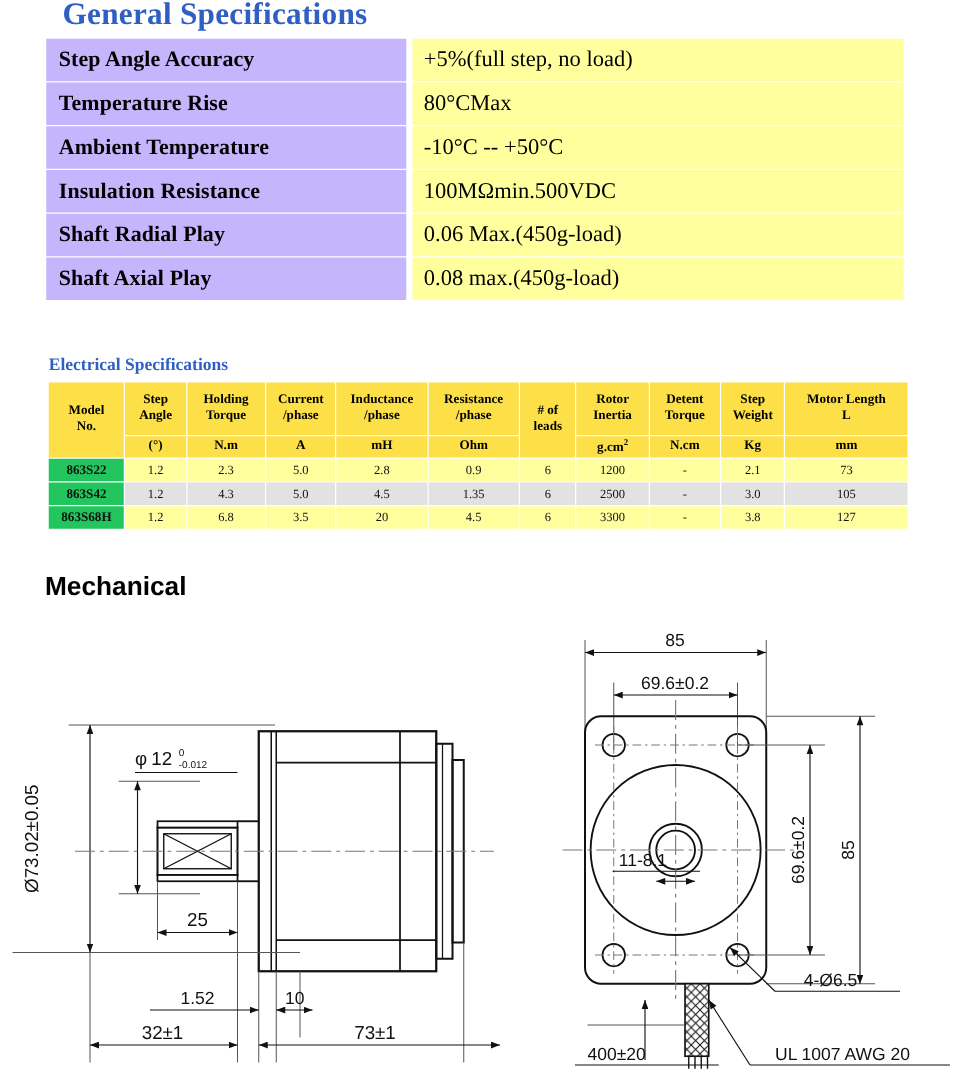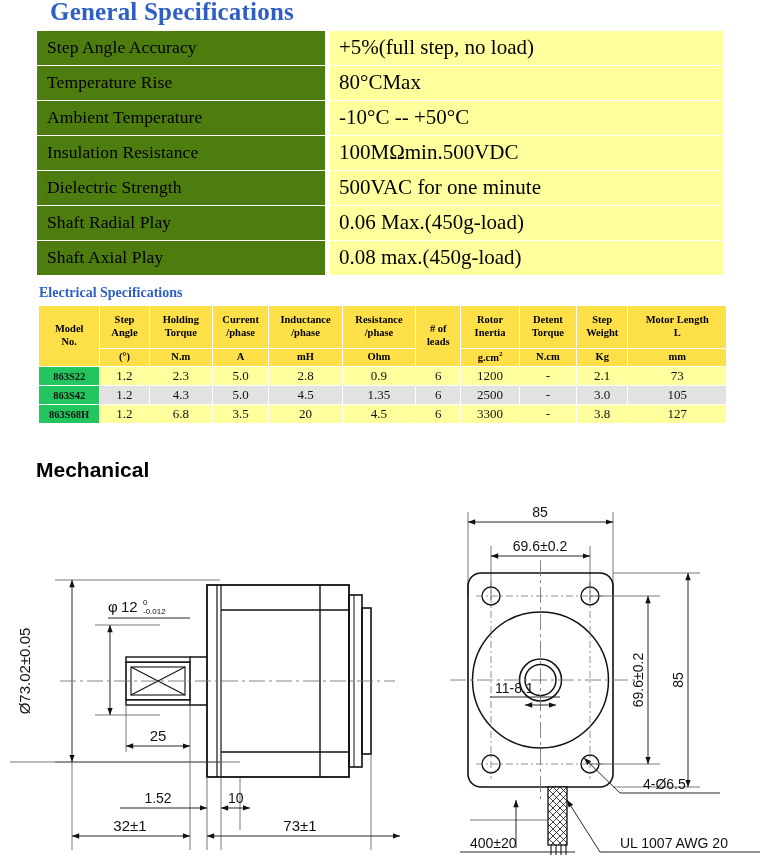--- a/index.html
+++ b/index.html
@@ -38,8 +38,8 @@
   }
   .gs-label {
     width: 288px;
-    background: #4d7c0f;
-    font-weight: normal;
+    background: #c4b5fd;
+    font-weight: bold;
     font-size: 17.5px;
     color: #000;
     display: flex;

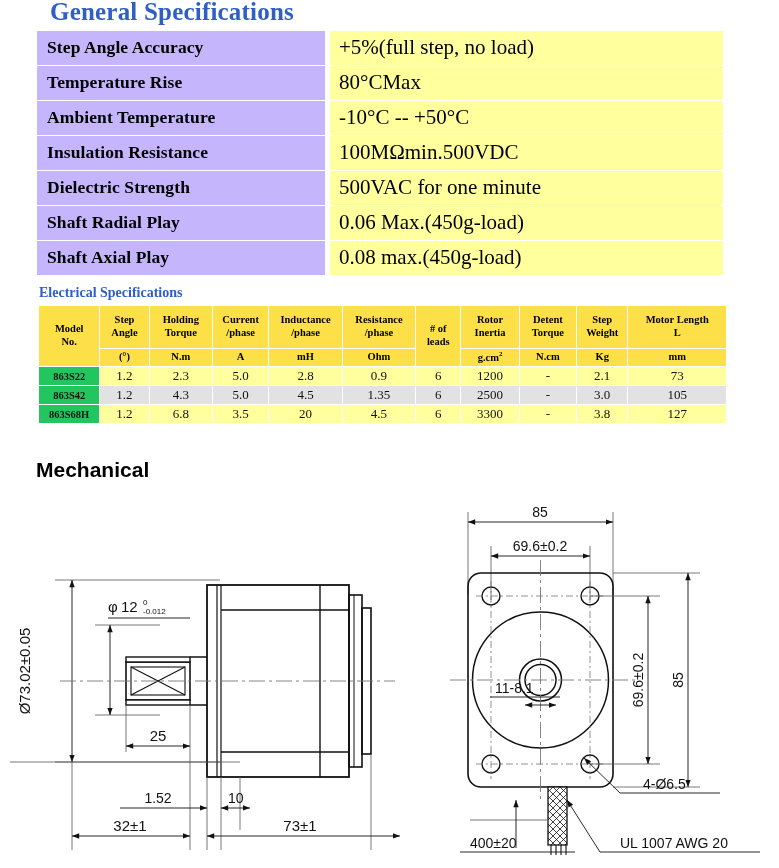--- a/index.html
+++ b/index.html
@@ -50,7 +50,7 @@
   .gs-value {
     flex: 1;
     background: #ffff9e;
-    font-size: 21px;
+    font-size: 18px;
     color: #000;
     display: flex;
     align-items: center;

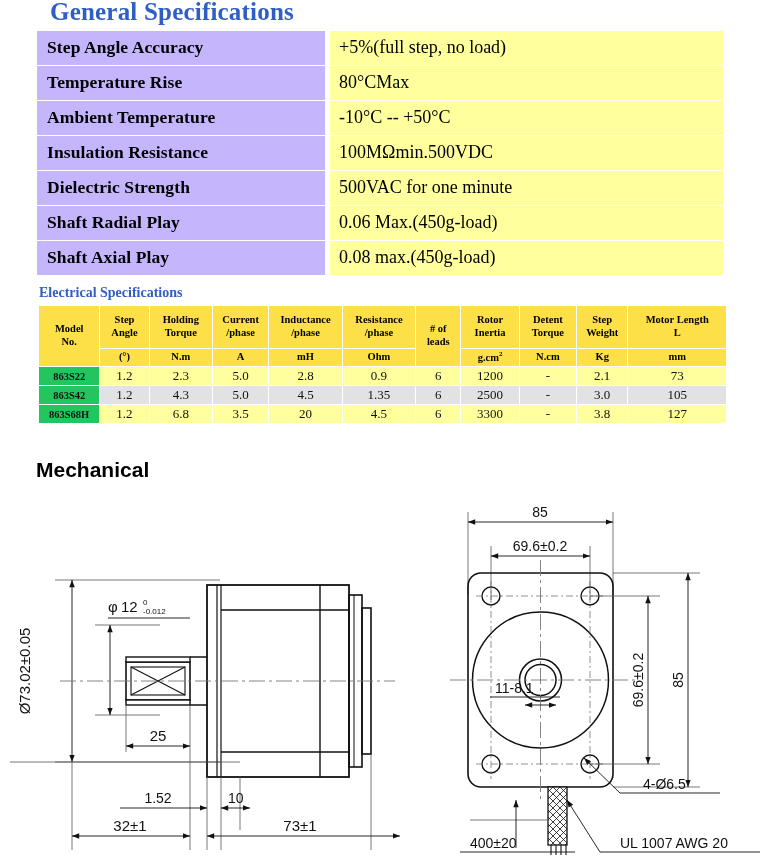--- a/index.html
+++ b/index.html
@@ -150,10 +150,6 @@
     <div class="gs-row">
       <div class="gs-label">Insulation Resistance</div>
       <div class="gs-value">100MΩmin.500VDC</div>
-    </div>
-    <div class="gs-row">
-      <div class="gs-label">Dielectric Strength</div>
-      <div class="gs-value">500VAC for one minute</div>
     </div>
     <div class="gs-row">
       <div class="gs-label">Shaft Radial Play</div>

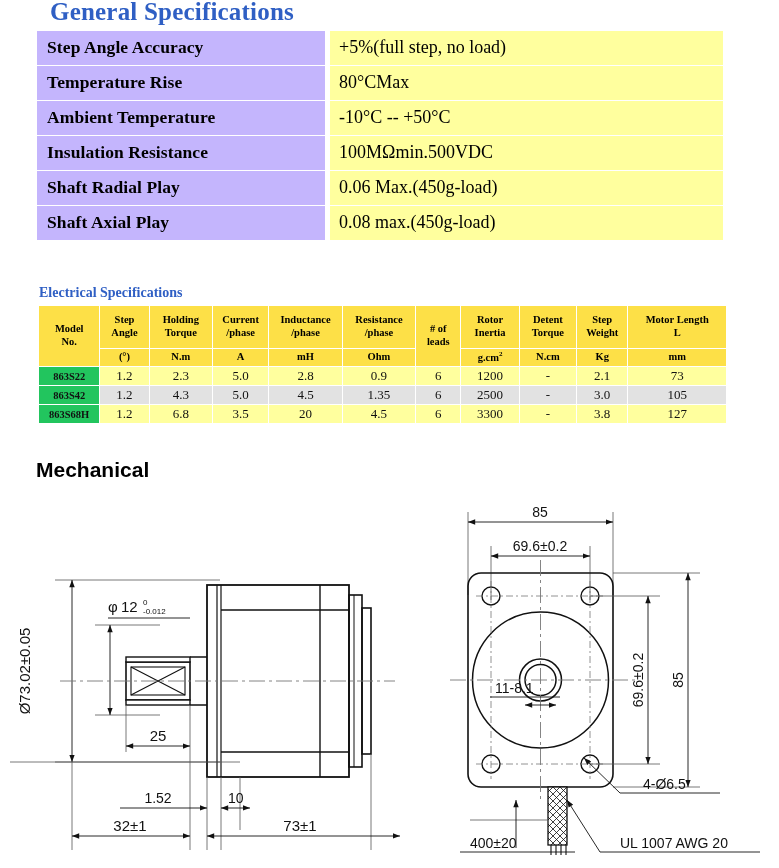--- a/index.html
+++ b/index.html
@@ -95,7 +95,7 @@
   th.h-model { height: 59px; text-align: center; }
   .es-table td {
     height: 18px;
-    font-size: 13px;
+    font-size: 10px;
     color: #111;
   }
   td.c-model {

